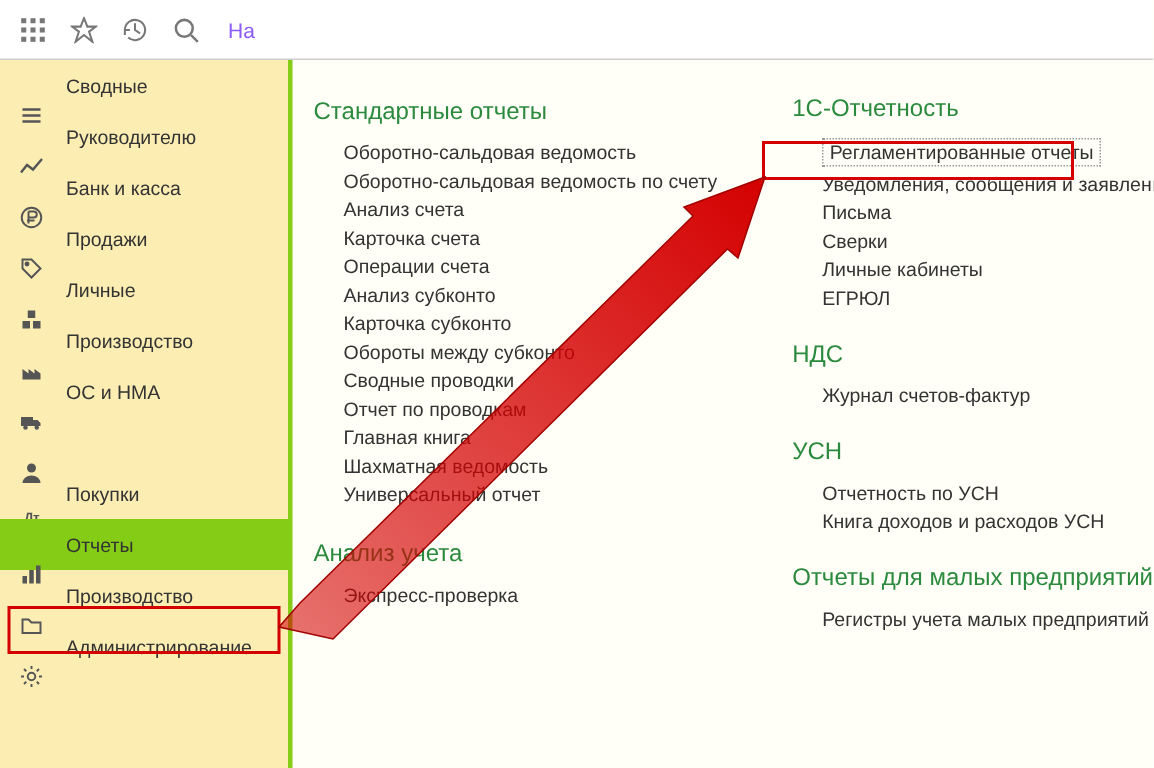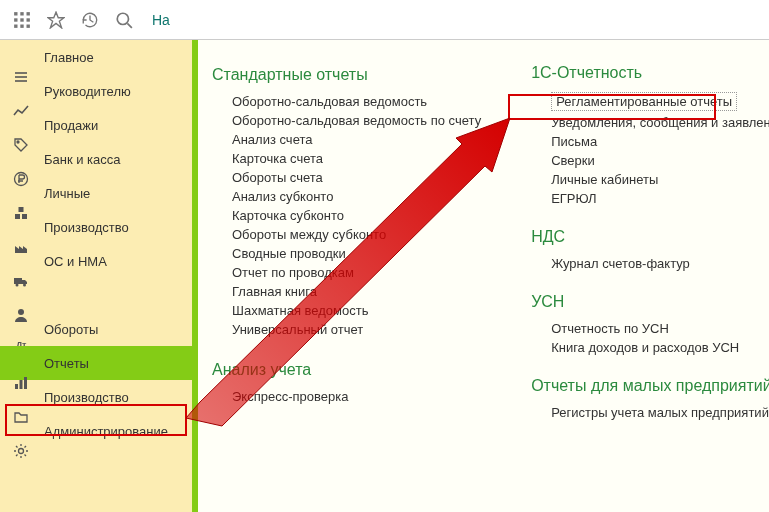--- a/index.html
+++ b/index.html
@@ -9,7 +9,7 @@
   .toolbar { height: 40px; border-bottom: 1px solid #ccc; display: flex; align-items: center; padding-left: 8px; gap: 6px; background: #fff; position: relative; z-index: 1; }
   .tool-btn { width: 28px; height: 28px; display: flex; align-items: center; justify-content: center; cursor: pointer; color: #777; }
   .tool-btn svg { width: 18px; height: 18px; }
-  .toolbar-tail { margin-left: 8px; color: #0f766e; font-size: 14px; }
+  .toolbar-tail { margin-left: 8px; color: #8b5cf6; font-size: 14px; }
 
   .layout { display: flex; height: calc(512px - 40px); position: relative; }
 

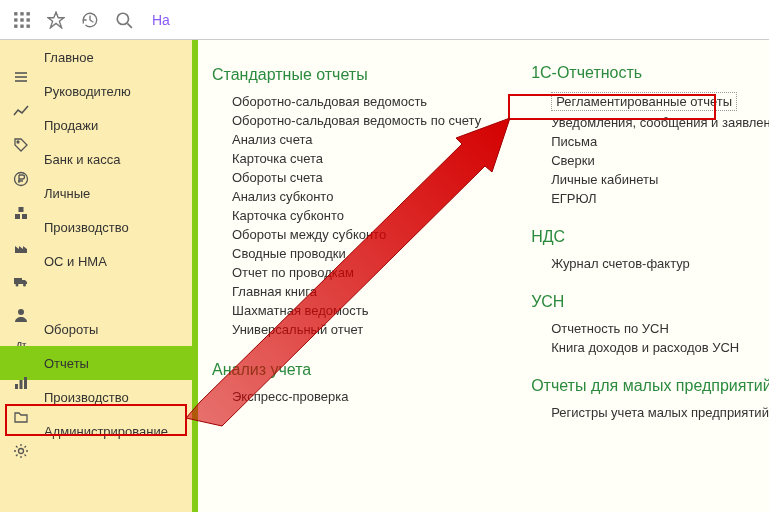--- a/index.html
+++ b/index.html
@@ -79,7 +79,7 @@
             <line x1="2" y1="12" x2="14" y2="12"></line>
           </svg>
         </span>
-      <span class="sb-label">Главное</span>
+      <span class="sb-label">Сводные</span>
     </div>
     <div class="sb-item">
       <span class="sb-icon">

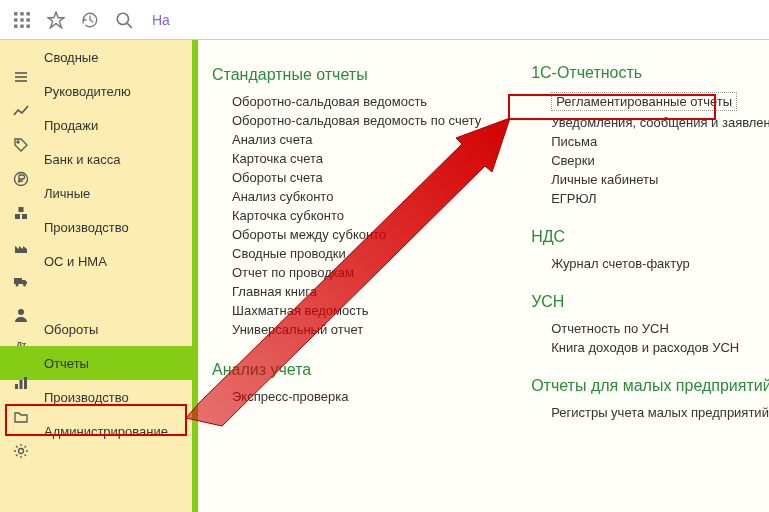--- a/index.html
+++ b/index.html
@@ -20,7 +20,7 @@
   .sb-item .sb-icon svg { width: 16px; height: 16px; }
   .sb-label { font-size: 13px; }
 
-  .content { flex: 1; background: #fffff7; border-left: 6px solid #84cc16; padding: 22px 0 0 14px; overflow: hidden; display: flex; gap: 50px; }
+  .content { flex: 1; background: #fffff7; border-left: 3px solid #84cc16; padding: 22px 0 0 14px; overflow: hidden; display: flex; gap: 50px; }
   .column { display: flex; flex-direction: column; }
   .group-heading { color: #2b8a3e; font-size: 16px; margin-bottom: 10px; margin-top: 4px; }
   .group-list { margin-left: 20px; display: flex; flex-direction: column; gap: 4px; margin-bottom: 20px; }

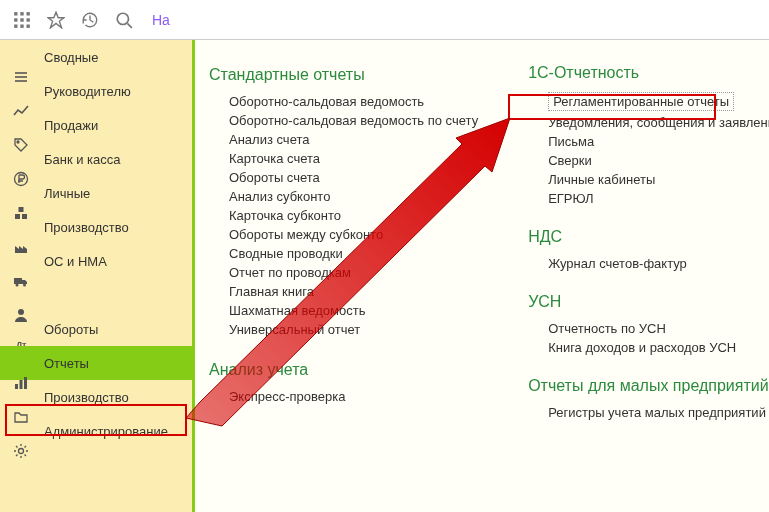--- a/index.html
+++ b/index.html
@@ -92,20 +92,20 @@
     <div class="sb-item">
       <span class="sb-icon">
           <svg viewBox="0 0 16 16" fill="none" stroke="currentColor" stroke-width="1.3">
+            <circle cx="8" cy="8" r="6.5"></circle>
+            <path d="M6 4v8M6 8h3.5a2 2 0 0 0 0-4H6M5 10h5"></path>
+          </svg>
+        </span>
+      <span class="sb-label">Банк и касса</span>
+    </div>
+    <div class="sb-item">
+      <span class="sb-icon">
+          <svg viewBox="0 0 16 16" fill="none" stroke="currentColor" stroke-width="1.3">
             <path d="M2 2h6l6 6-6 6-6-6z"></path>
             <circle cx="5" cy="5" r="1" fill="currentColor"></circle>
           </svg>
         </span>
       <span class="sb-label">Продажи</span>
-    </div>
-    <div class="sb-item">
-      <span class="sb-icon">
-          <svg viewBox="0 0 16 16" fill="none" stroke="currentColor" stroke-width="1.3">
-            <circle cx="8" cy="8" r="6.5"></circle>
-            <path d="M6 4v8M6 8h3.5a2 2 0 0 0 0-4H6M5 10h5"></path>
-          </svg>
-        </span>
-      <span class="sb-label">Банк и касса</span>
     </div>
     <div class="sb-item">
       <span class="sb-icon">

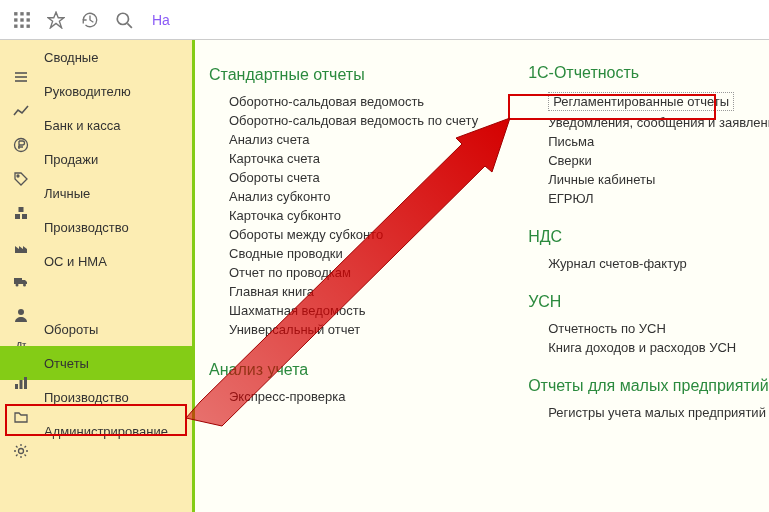--- a/index.html
+++ b/index.html
@@ -185,7 +185,7 @@
         <span class="link">Оборотно-сальдовая ведомость по счету</span>
         <span class="link">Анализ счета</span>
         <span class="link">Карточка счета</span>
-        <span class="link">Обороты счета</span>
+        <span class="link">Операции счета</span>
         <span class="link">Анализ субконто</span>
         <span class="link">Карточка субконто</span>
         <span class="link">Обороты между субконто</span>

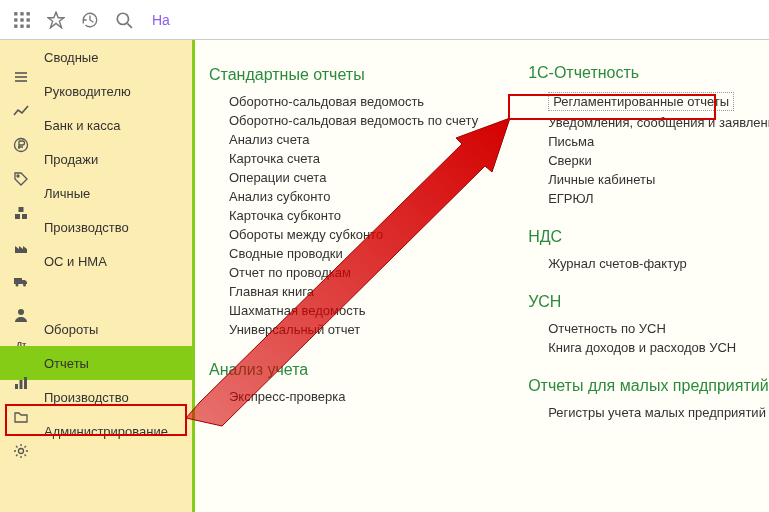--- a/index.html
+++ b/index.html
@@ -146,7 +146,7 @@
     </div>
     <div class="sb-item">
       <span class="sb-icon" style="font-size:9px;font-weight:bold;line-height:8px;letter-spacing:-0.5px">Дт<br>Кт</span>
-      <span class="sb-label">Обороты</span>
+      <span class="sb-label">Покупки</span>
     </div>
     <div class="sb-item active">
       <span class="sb-icon">

